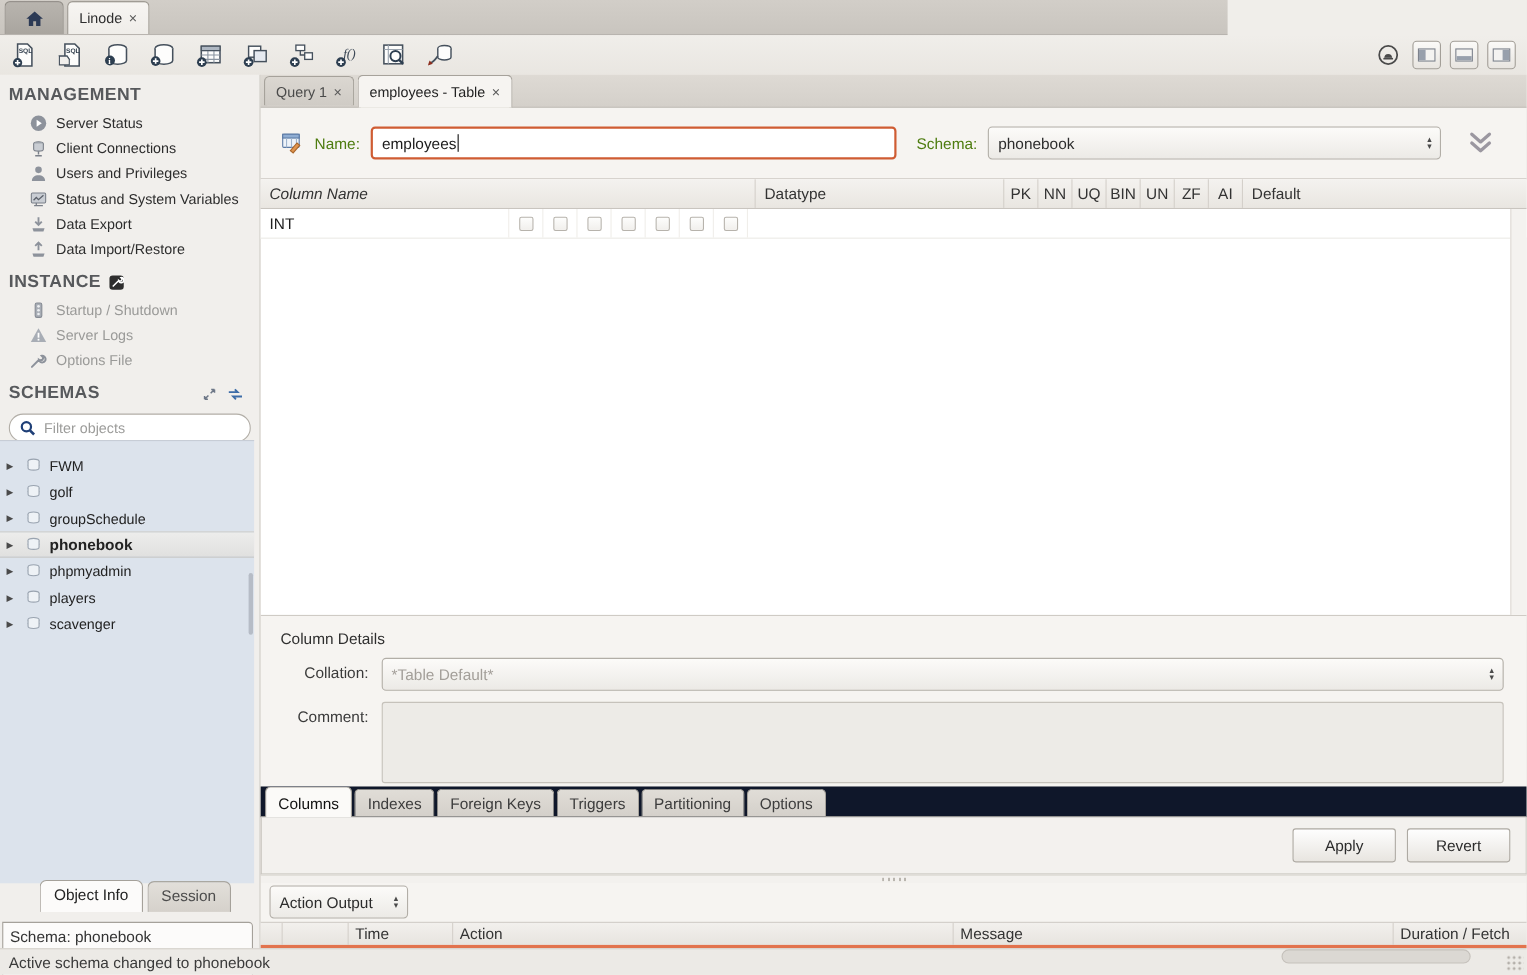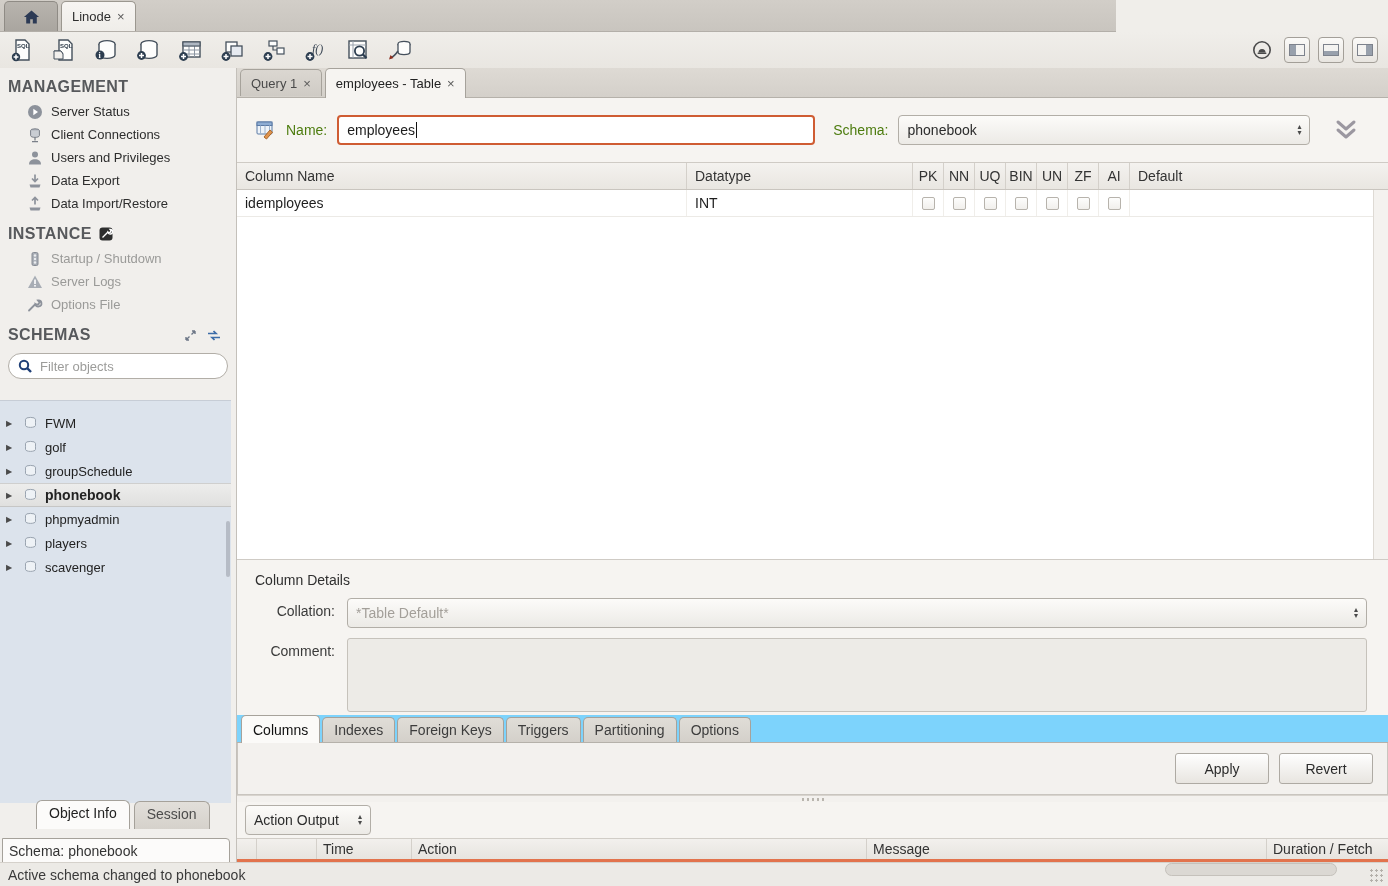--- a/index.html
+++ b/index.html
@@ -270,6 +270,16 @@
           </svg>
       </span>
       <span class="lbl">Users and Privileges</span>
+    </div>
+    <div class="side-item">
+      <span class="mini-ico">
+        <svg width="16" height="16" viewBox="0 0 16 16">
+            <rect x="1.5" y="2.5" width="13" height="9" rx="1" fill="#c9cdd3" stroke="#7b8089"></rect>
+            <path d="M3.5 9 6 6.5 8 8.5 12.5 4.5" fill="none" stroke="#5c626b" stroke-width="1.2"></path>
+            <path d="M6 11.5v2M4 14h8" stroke="#7b8089" stroke-width="1.2"></path>
+          </svg>
+      </span>
+      <span class="lbl">Status and System Variables</span>
     </div>
     <div class="side-item">
       <span class="mini-ico">

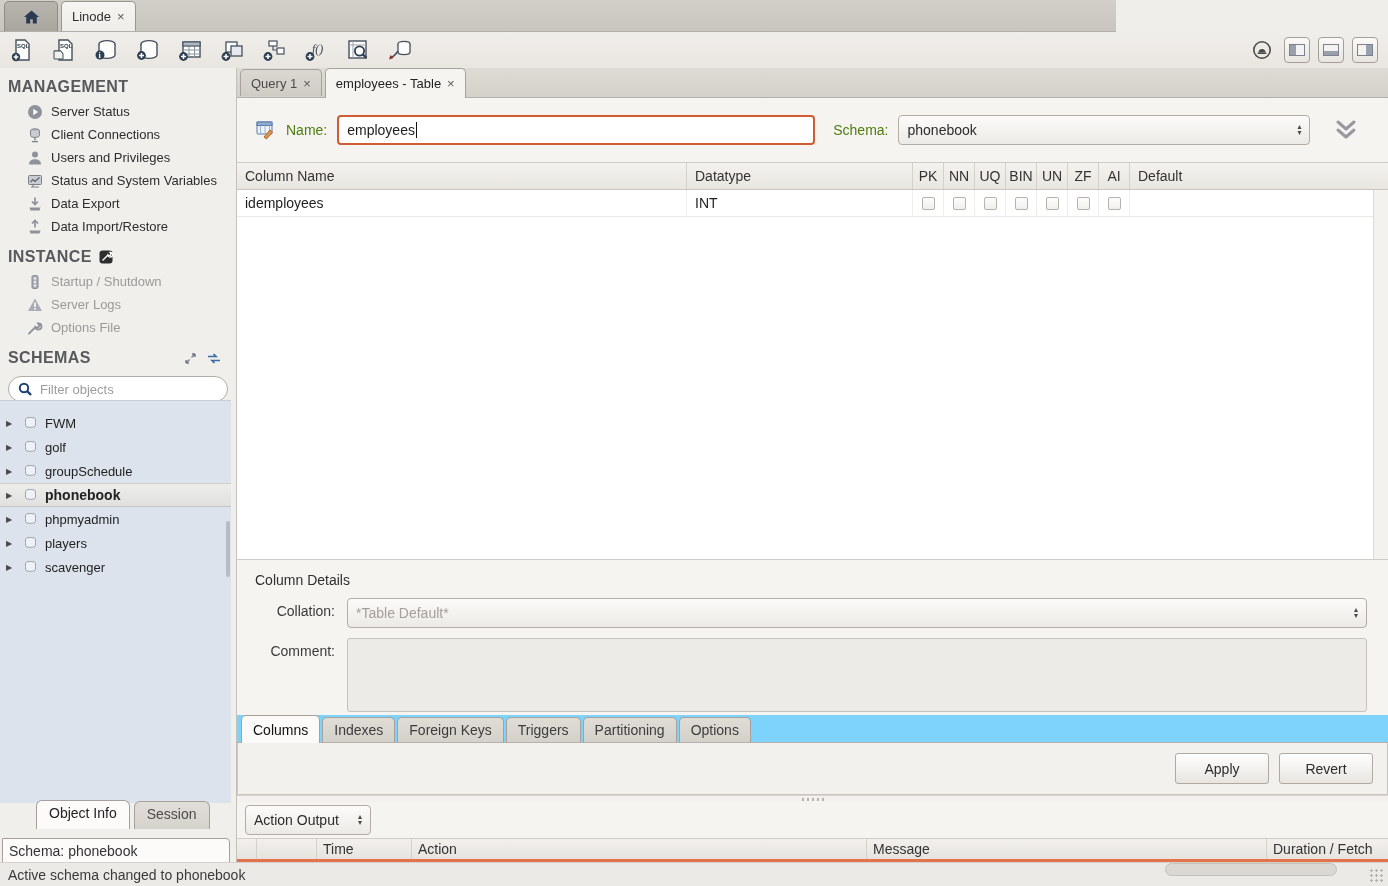--- a/index.html
+++ b/index.html
@@ -72,7 +72,7 @@
   .gh-cell { display:flex; align-items:center; padding:0 8px; border-right:1px solid #d4d0ca; color:#333; font-size:14px; white-space:nowrap; overflow:hidden; }
   .grid-row { display:flex; height:27px; border-bottom:1px solid #eceae6; background:#fff; }
   .gr-cell { display:flex; align-items:center; padding:0 8px; border-right:1px solid #f0eeea; font-size:14px; color:#1e1e1e; white-space:nowrap; overflow:hidden; }
-  .c-name { width:450px; } .c-type { width:226px; } .c-flag { width:31px; justify-content:center; padding:0; } .c-def { flex:1; border-right:none; }
+  .c-name { width:450px;font-style:italic; } .c-type { width:226px; } .c-flag { width:31px; justify-content:center; padding:0; } .c-def { flex:1; border-right:none; }
   .checkbox { width:13px; height:13px; border:1px solid #b7b3ac; border-radius:2px; background:linear-gradient(#fdfdfc,#f1efec); }
   .grid-gutter { position:absolute; right:0; top:27px; bottom:0; width:15px; background:#f4f2ef; border-left:1px solid #dedad4; }
 

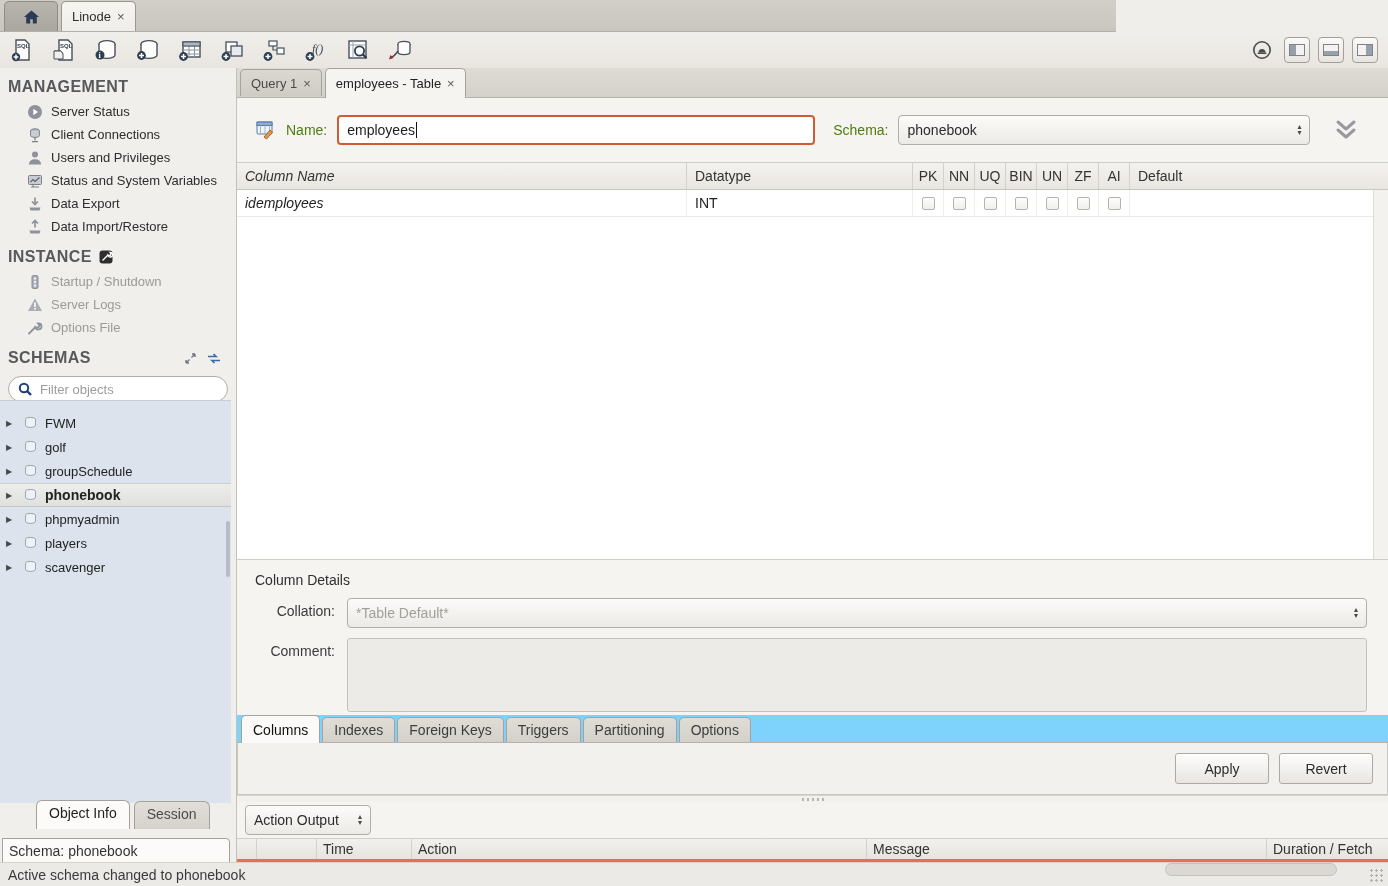--- a/index.html
+++ b/index.html
@@ -511,7 +511,6 @@
         <div class="gh-cell c-def">Default</div>
       </div>
       <div class="grid-row">
-        <div class="gr-cell c-name">idemployees</div>
         <div class="gr-cell c-type">INT</div>
         <div class="gr-cell c-flag">
             <span class="checkbox"></span>

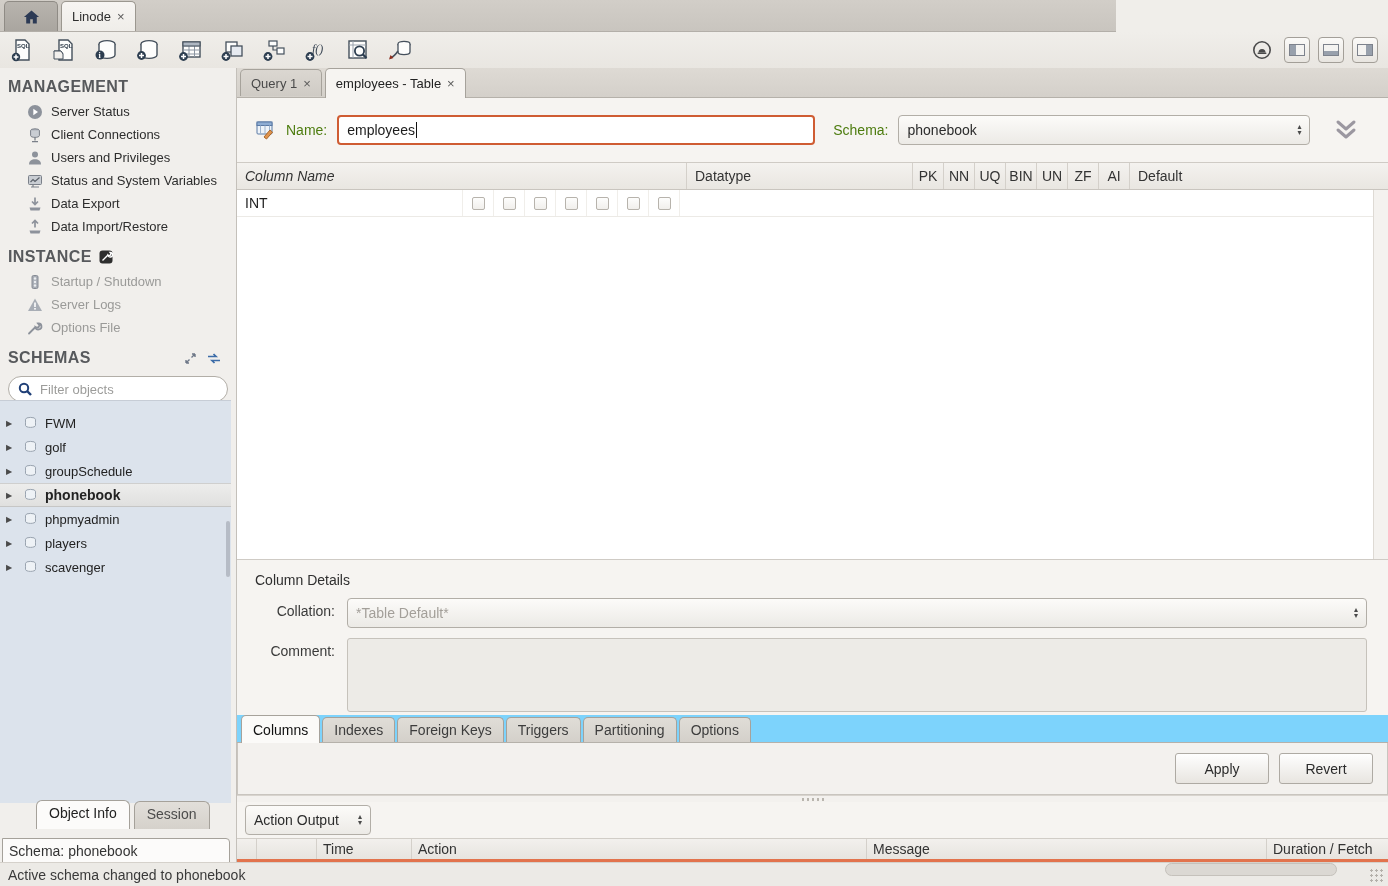--- a/index.html
+++ b/index.html
@@ -83,7 +83,7 @@
   .collation-select { width:1020px; color:#a39f99; }
   .comment-box { width:1020px; height:74px; border:1px solid #c6c2bb; border-radius:3px; background:#edebe7; }
 
-  .subtabs { height:28px; display:flex; align-items:flex-end; background:#7dd3fc; border-bottom:1px solid #b5b1aa; padding-left:4px; }
+  .subtabs { height:28px; display:flex; align-items:flex-end; background:#0f172a; border-bottom:1px solid #b5b1aa; padding-left:4px; }
   .stab { height:25px; display:flex; align-items:center; padding:0 11px; border:1px solid #a6a29b; border-bottom:none; border-radius:5px 5px 0 0; margin-right:2px; background:linear-gradient(#e0ddd7,#d4d0ca); color:#3d3d3d; font-size:14px; }
   .stab.active { background:#fbfaf8; height:28px; margin-bottom:-1px; z-index:2; position:relative; color:#111; }
 

